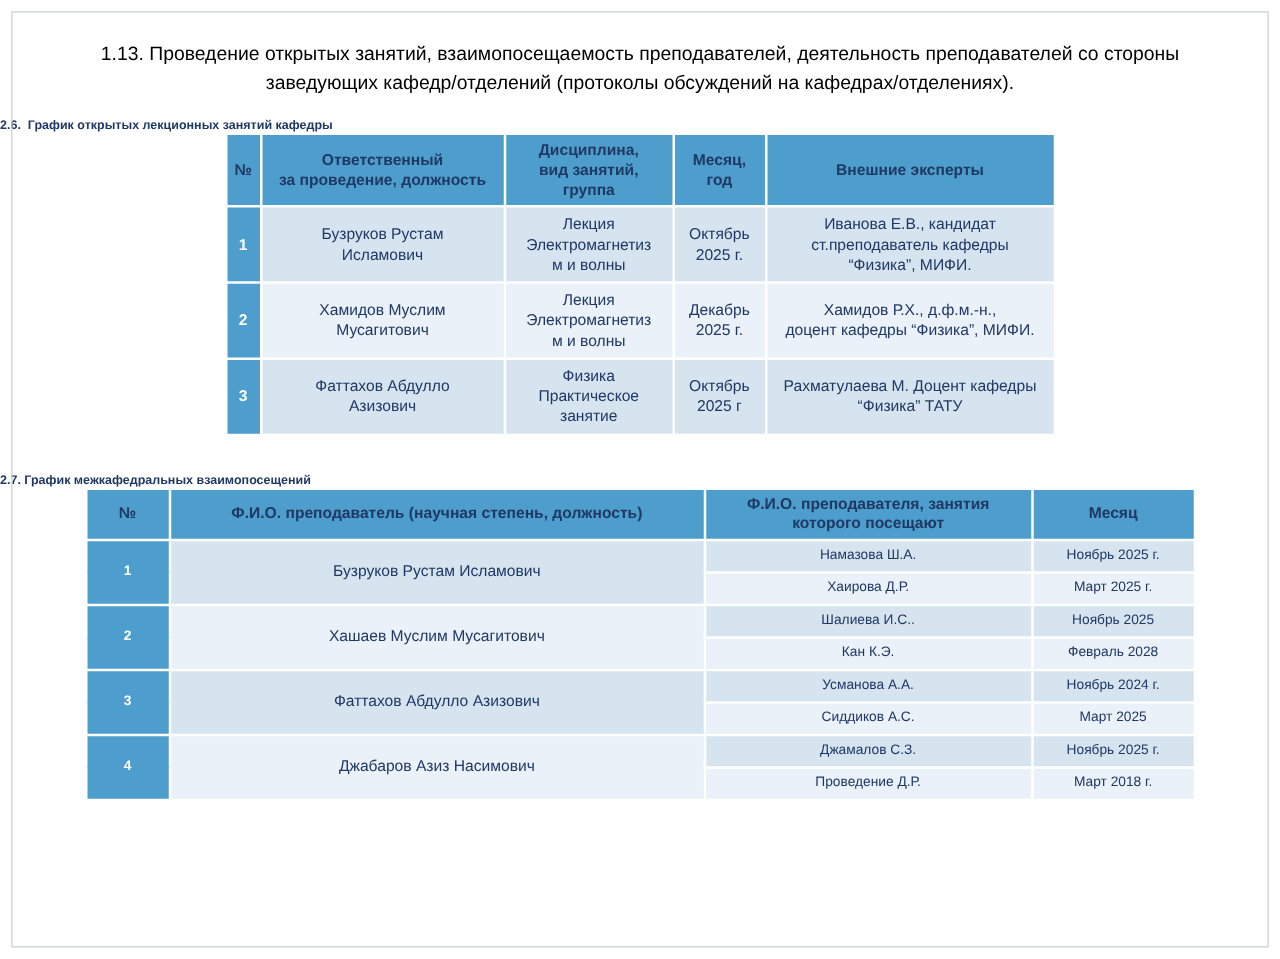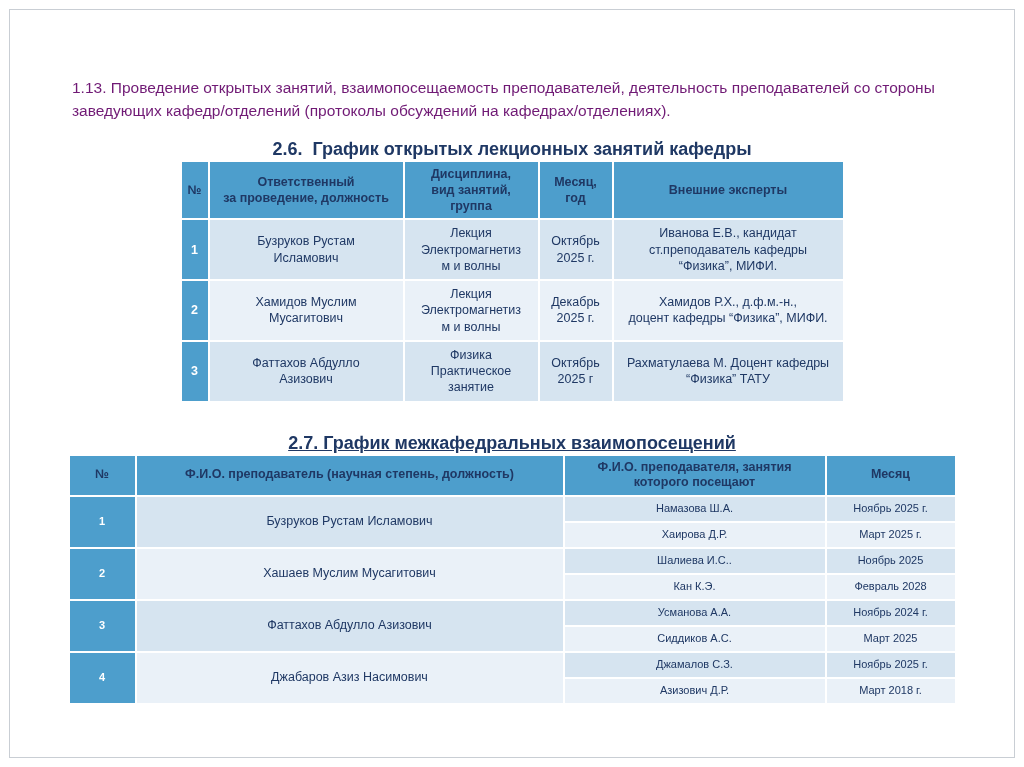--- a/index.html
+++ b/index.html
@@ -23,11 +23,12 @@
     pointer-events: none;
   }
   .title {
-    margin: 76px auto 0;
+    margin: 32px auto 0;
     max-width: 880px;
+    text-align: center;
     font-size: 15.5px;
     line-height: 1.5;
-    color: #701a75;
+    color: #000000;
   }
   .section-heading {
     margin: 16px auto 0;

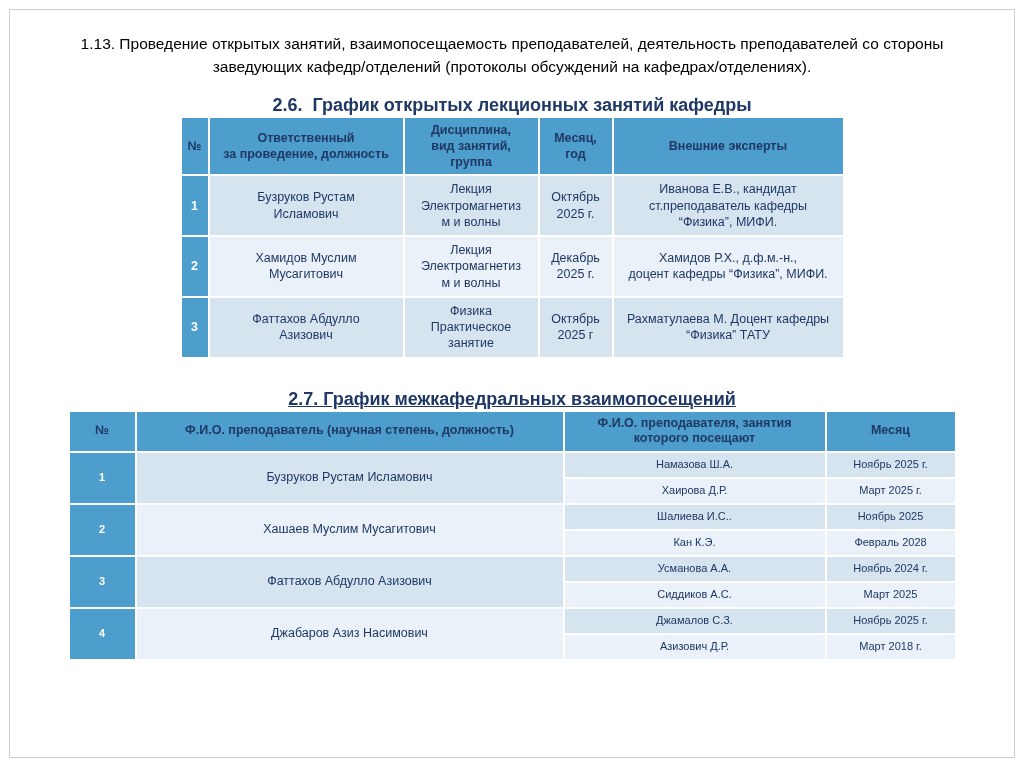--- a/index.html
+++ b/index.html
@@ -32,8 +32,8 @@
   }
   .section-heading {
     margin: 16px auto 0;
-    text-align: center;
-    font-size: 18px;
+    text-align: left;
+    font-size: 10px;
     font-weight: bold;
     color: #1F3864;
     white-space: pre-wrap;

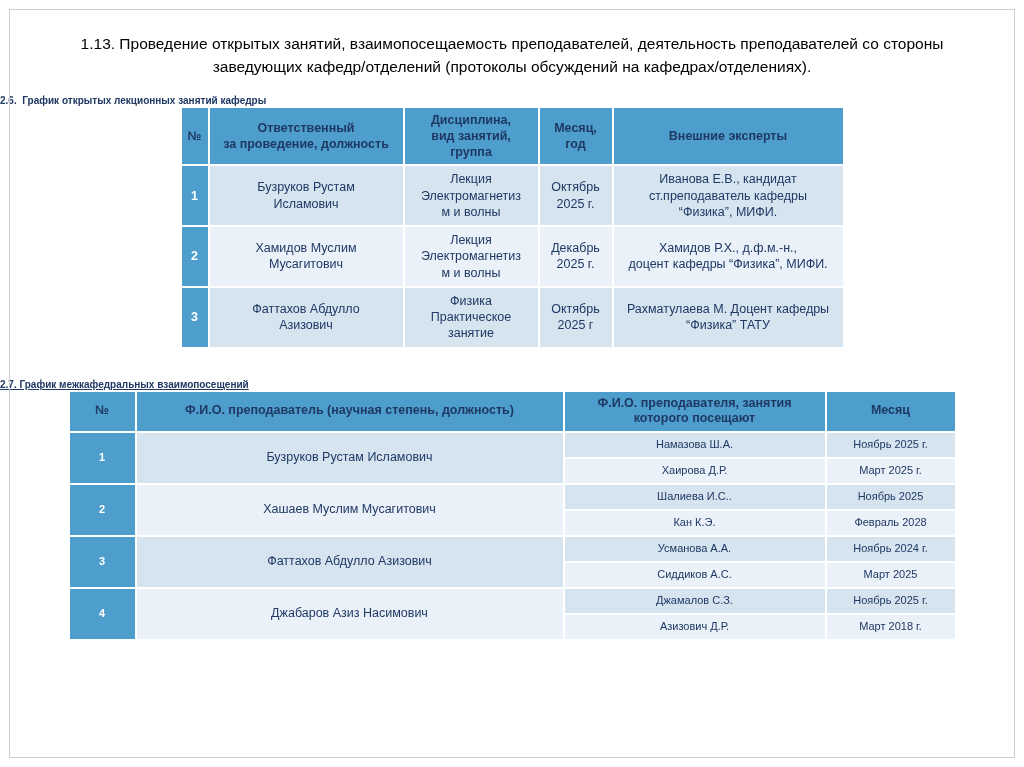--- a/index.html
+++ b/index.html
@@ -40,7 +40,6 @@
   }
   .section-heading.second {
     margin-top: 30px;
-    text-decoration: underline;
   }
   table.t {
     border-collapse: collapse;

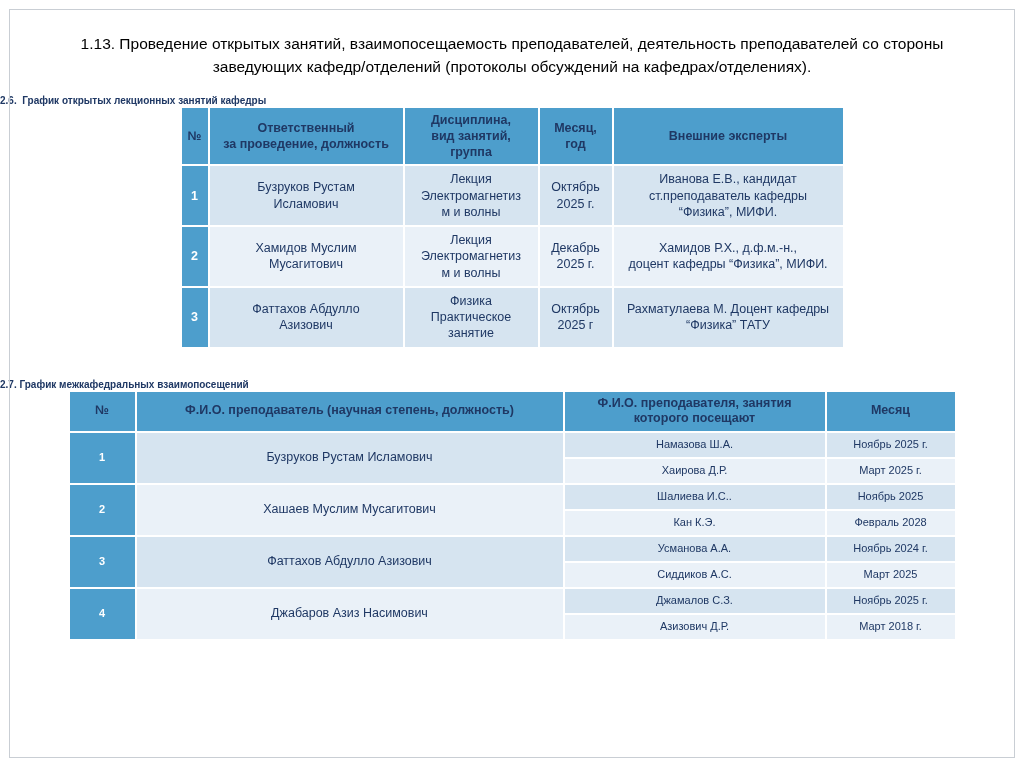--- a/index.html
+++ b/index.html
@@ -226,7 +226,7 @@
         <td class="band-a">Ноябрь 2025 г.</td>
       </tr>
       <tr>
-        <td class="band-b">Азизович Д.Р.</td>
+        <td class="band-b">Проведение Д.Р.</td>
         <td class="band-b">Март 2018 г.</td>
       </tr>
     </tbody>

